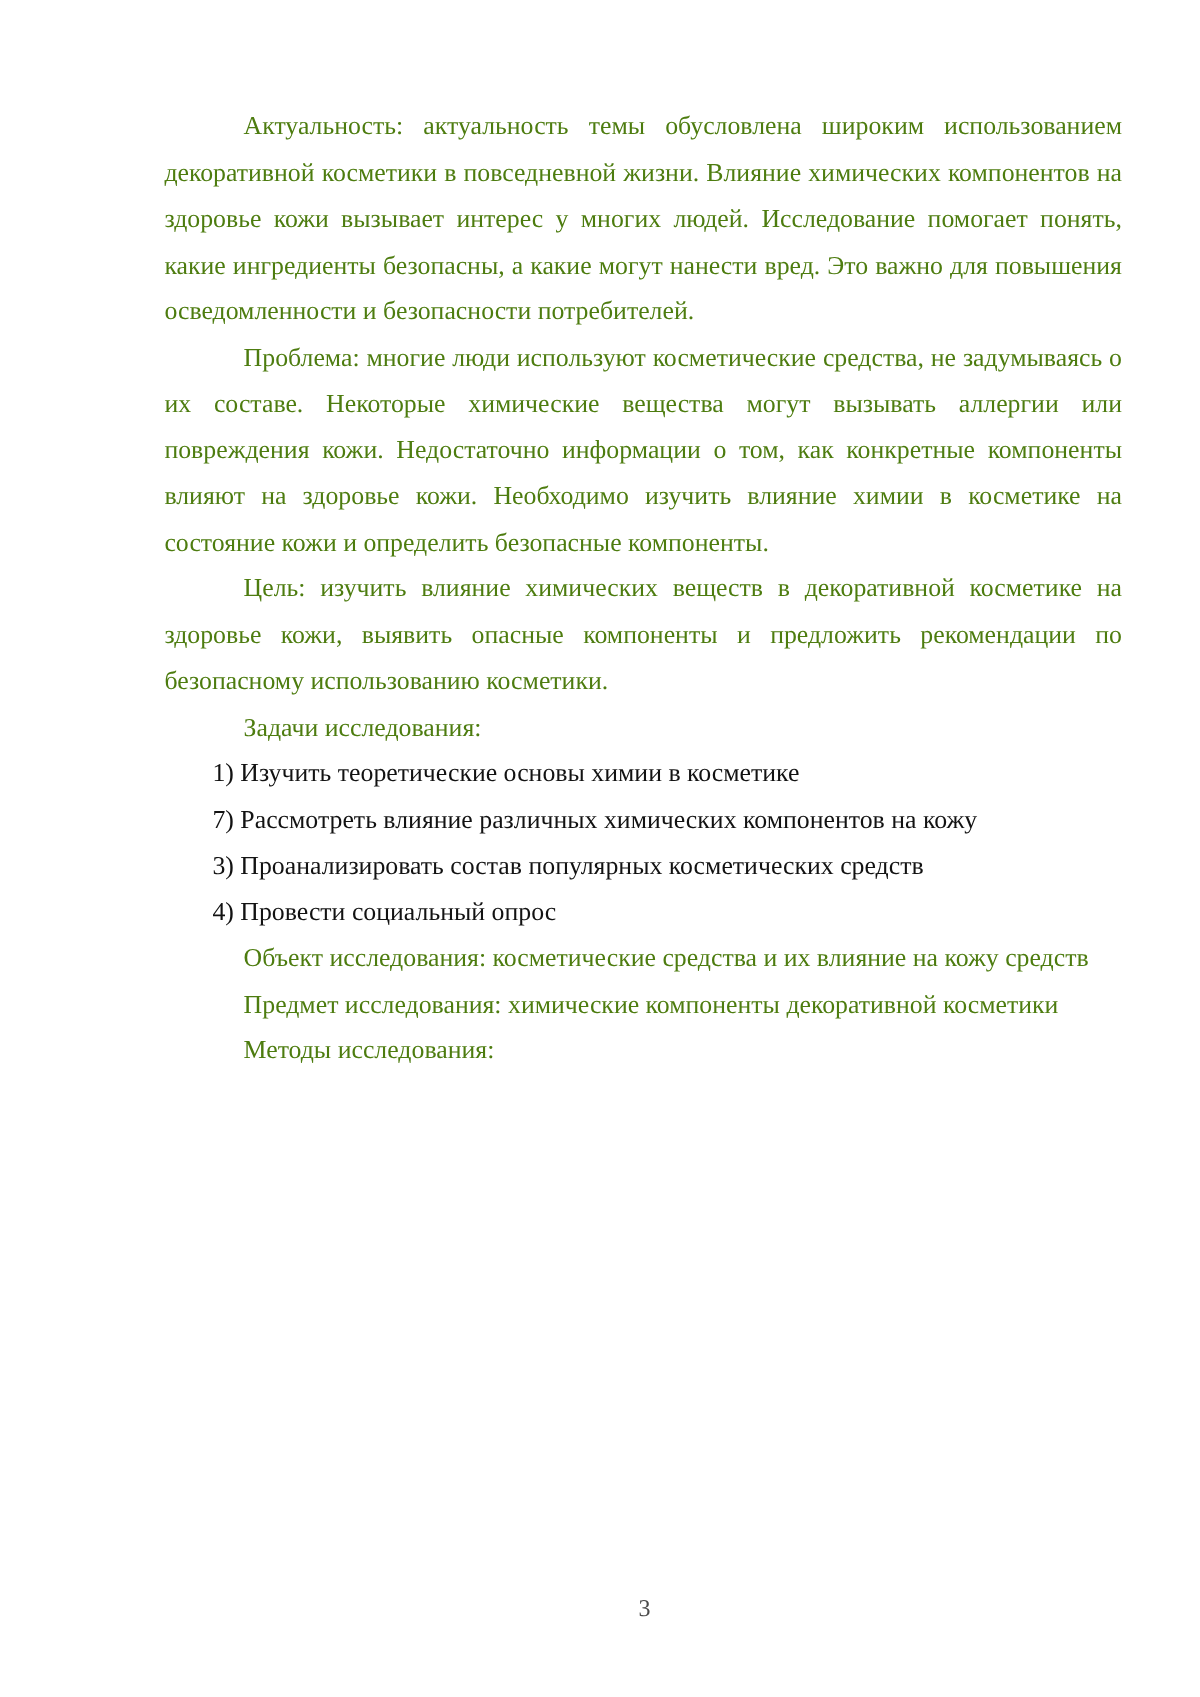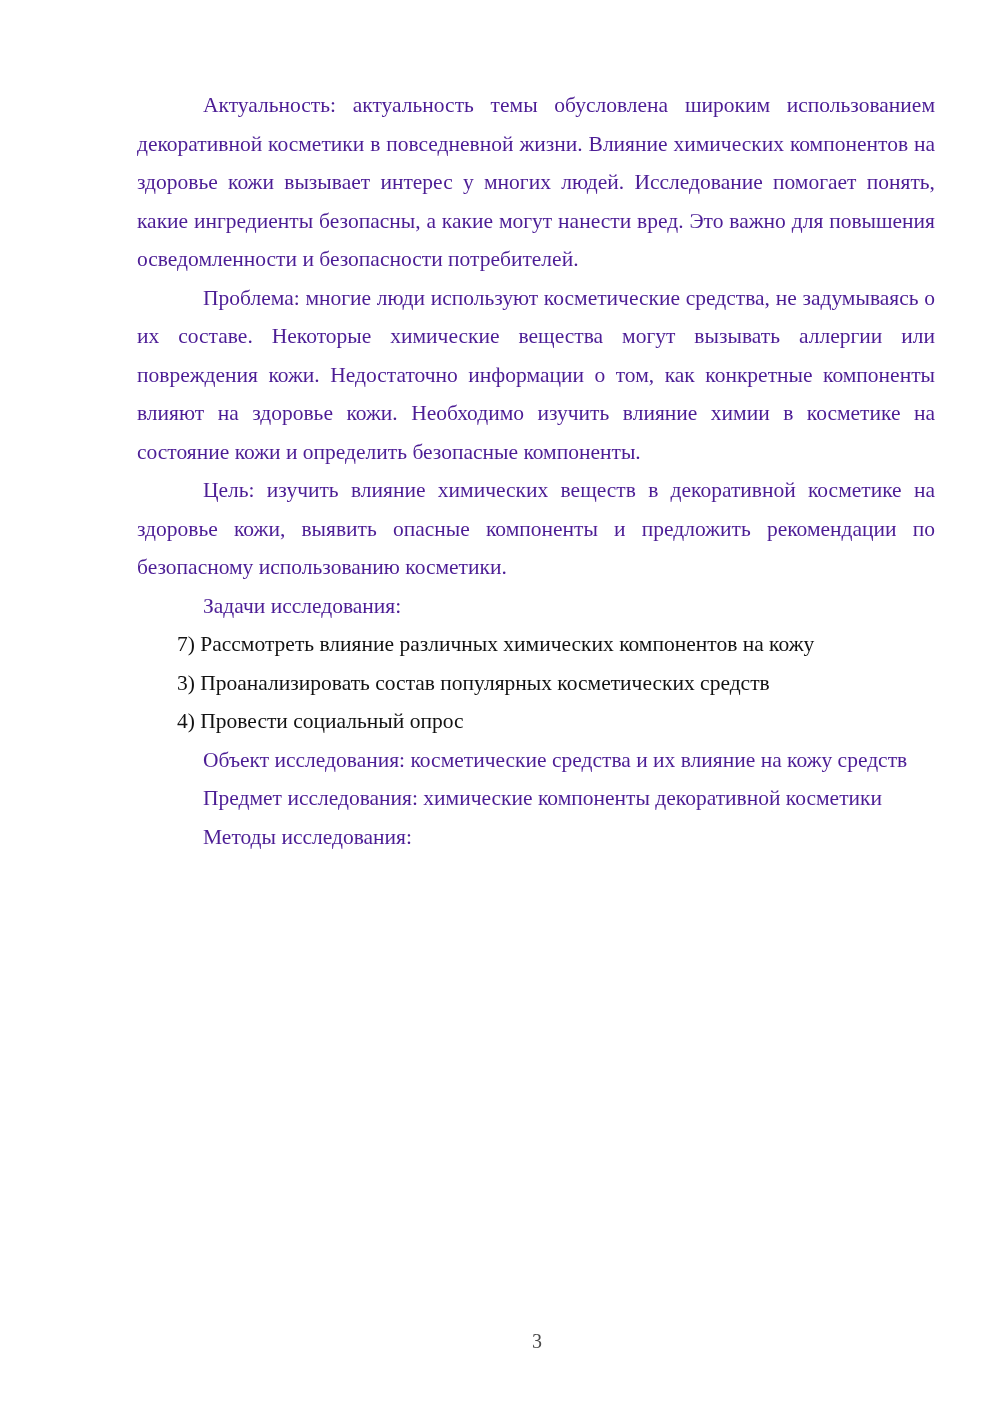--- a/index.html
+++ b/index.html
@@ -49,7 +49,7 @@
     text-justify: inter-word;
     text-indent: 66px;
     margin: 0;
-    color: #4c1d95;
+    color: #4d7c0f;
     hyphens: none;
   }
 

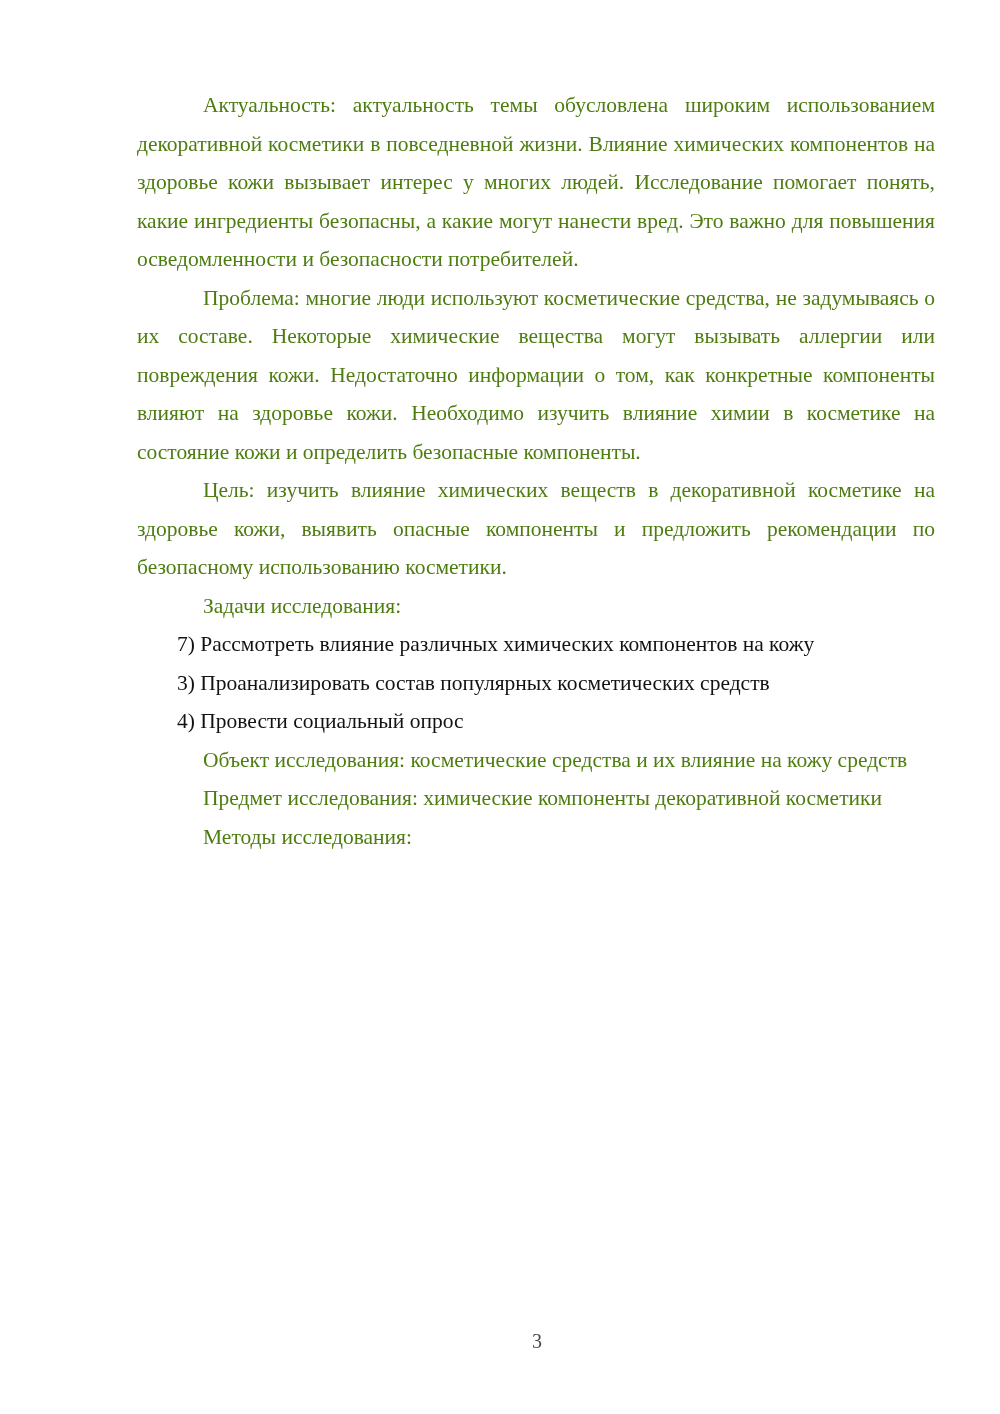--- a/index.html
+++ b/index.html
@@ -101,6 +101,7 @@
     <p class="para">Задачи исследования:</p>
 
     <ol class="list">
+      <li class="list-item">1) Изучить теоретические основы химии в косметике</li>
       <li class="list-item">7) Рассмотреть влияние различных химических компонентов на кожу</li>
       <li class="list-item">3) Проанализировать состав популярных косметических средств</li>
       <li class="list-item">4) Провести социальный опрос</li>

